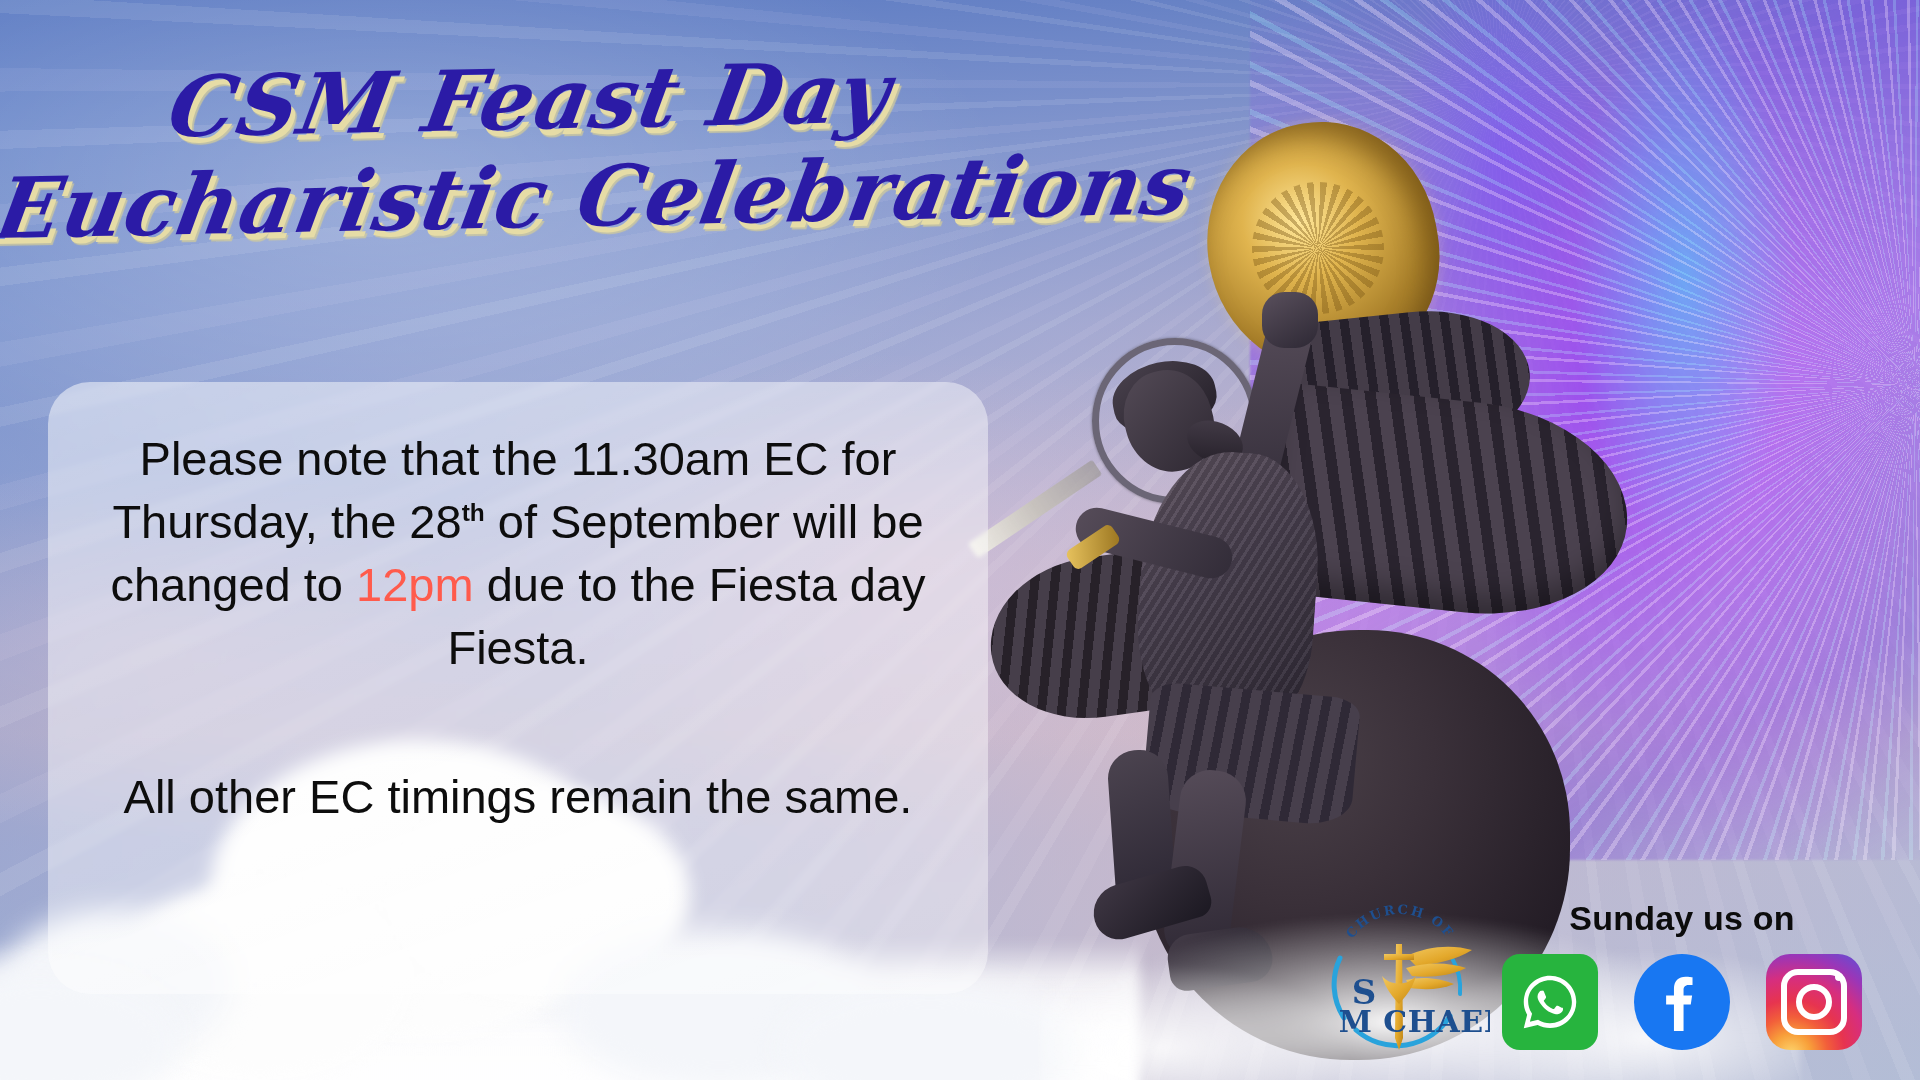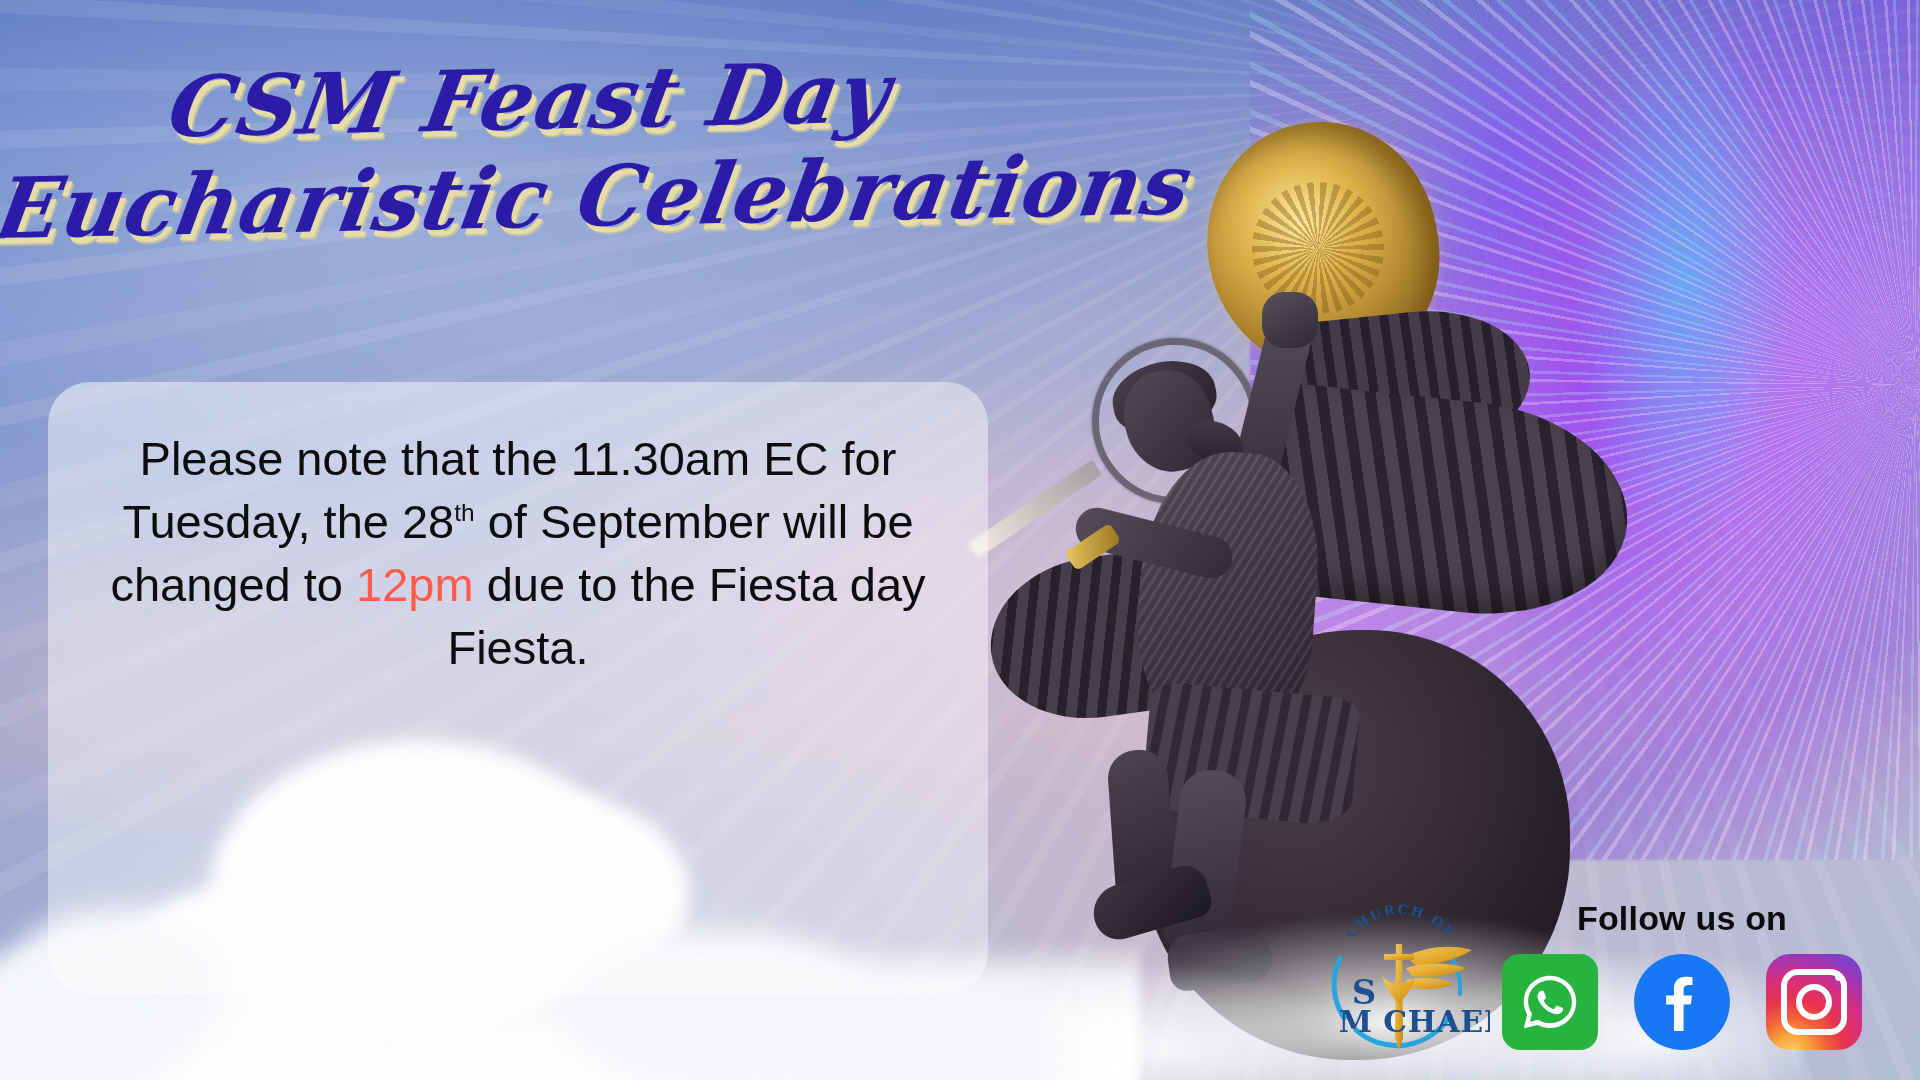--- a/index.html
+++ b/index.html
@@ -263,7 +263,7 @@
 
   <div class="panel">
     <div class="panel-inner">
-      <p class="para1"><span>Please note that the 11.30am EC for Tuesday, the 28</span><sup>th</sup><span> of September will be changed to </span><span class="hl">12pm</span><span> due to the Fiesta day Fiesta.</span></p>
+      <p class="para1"><span>Please note that the 11.30am EC for Thursday, the 28</span><sup>th</sup><span> of September will be changed to </span><span class="hl">12pm</span><span> due to the Fiesta day Fiesta.</span></p>
     </div>
   </div>
 

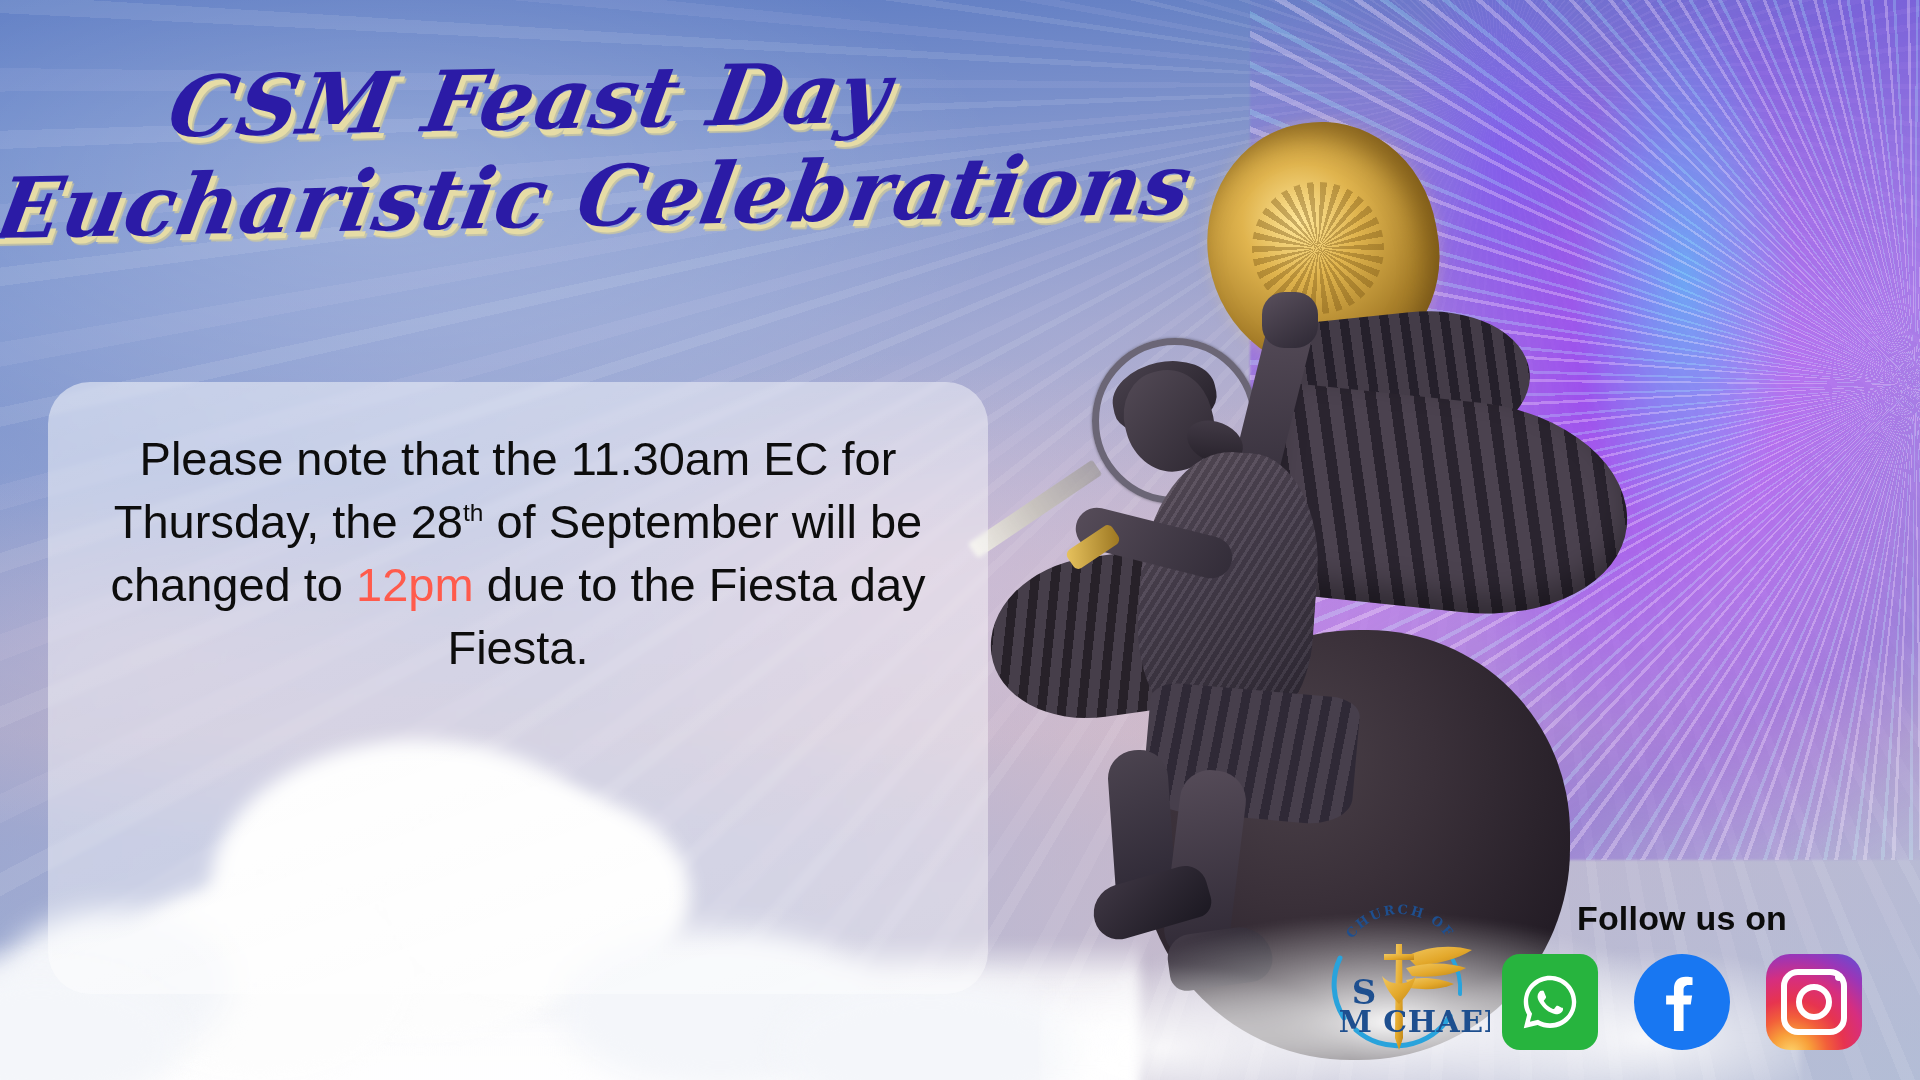--- a/index.html
+++ b/index.html
@@ -89,7 +89,7 @@
   .para1{margin:0;}
   .para2{margin:86px 0 0 0;}
   .hl{color:#FF5B4C;font-weight:400;}
-  sup{font-size:.52em;vertical-align:super;line-height:0;}
+  sup{font-size:.52em;vertical-align:super;line-height:0;font-weight:bold;}
 
   
   .statue{position:absolute;left:1000px;top:70px;width:620px;height:1010px;z-index:5;}

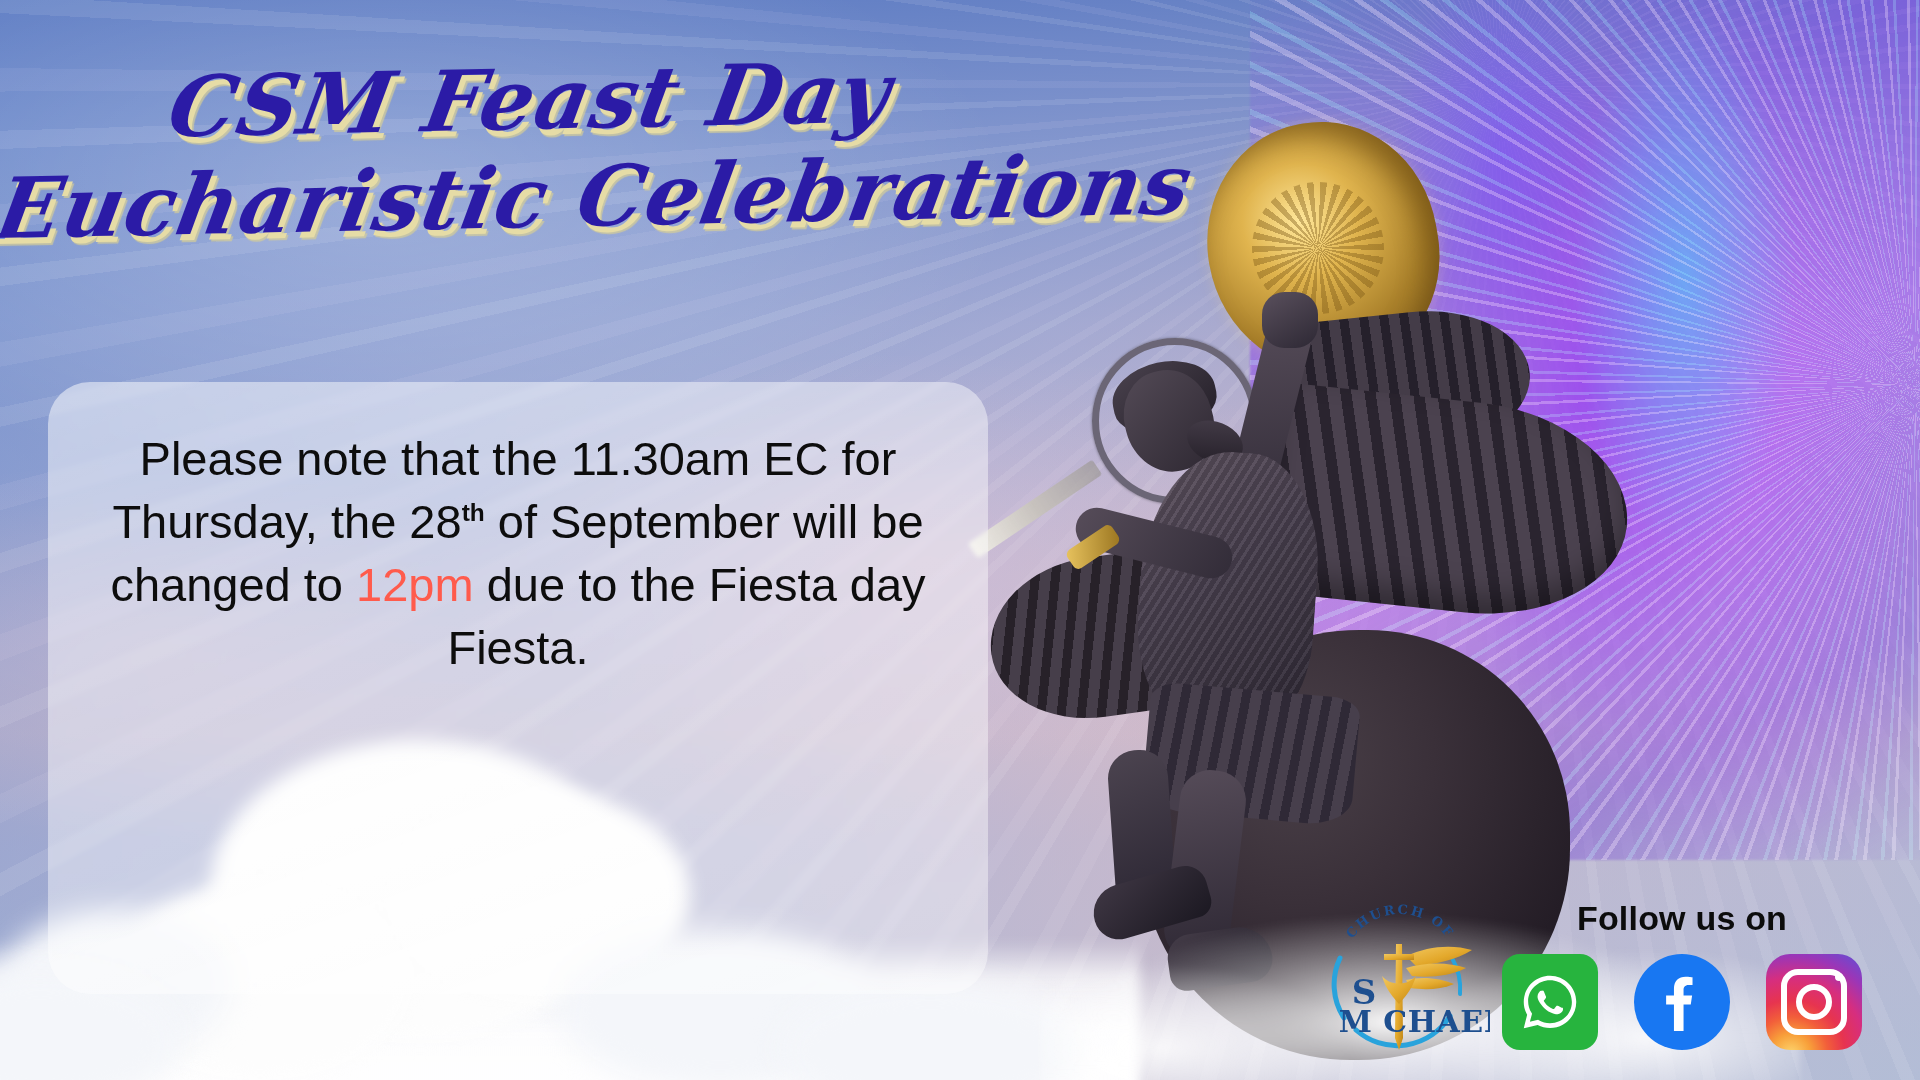--- a/index.html
+++ b/index.html
@@ -264,6 +264,7 @@
   <div class="panel">
     <div class="panel-inner">
       <p class="para1"><span>Please note that the 11.30am EC for Thursday, the 28</span><sup>th</sup><span> of September will be changed to </span><span class="hl">12pm</span><span> due to the Fiesta day Fiesta.</span></p>
+      <p class="para2">All other EC timings remain the same.</p>
     </div>
   </div>
 

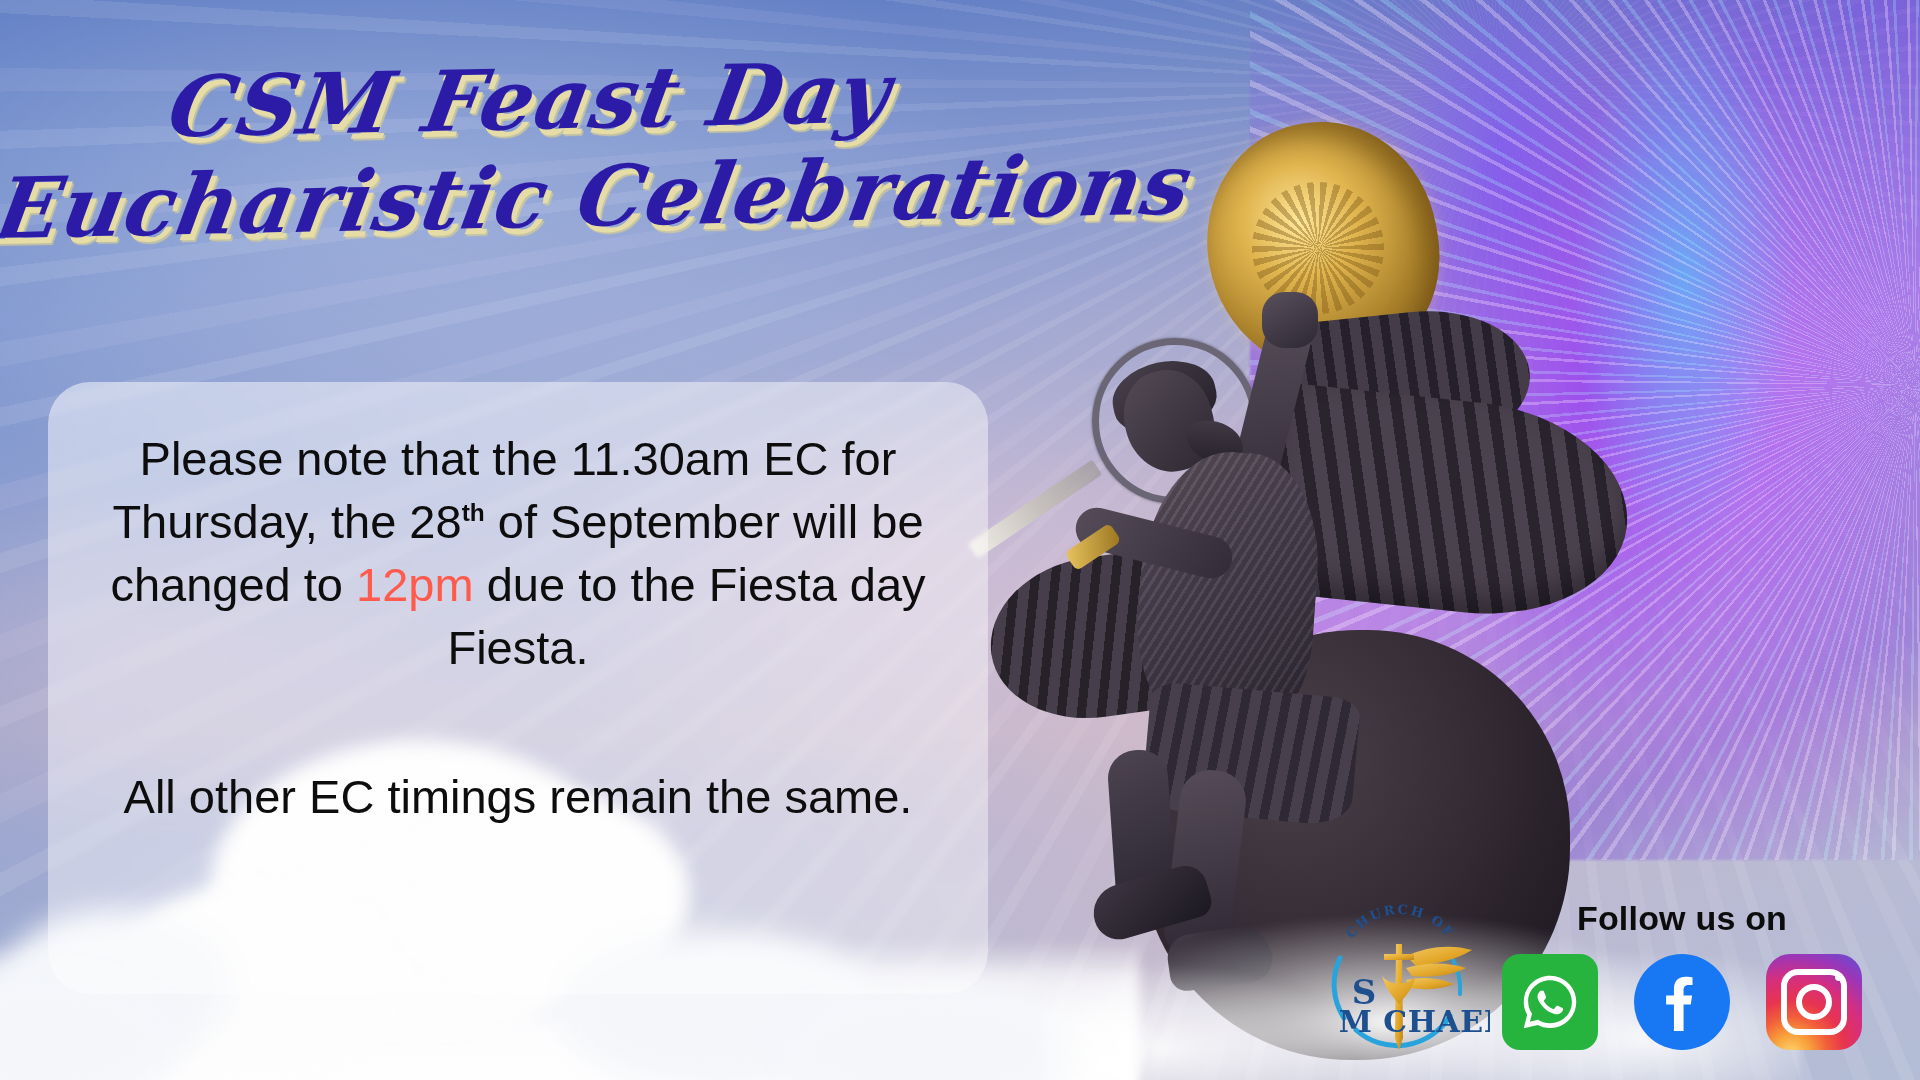--- a/index.html
+++ b/index.html
@@ -301,7 +301,7 @@
   </div>
 
   <div class="follow-wrap">
-    <div class="follow-label">Follow us on</div>
+    <div class="follow-label">Sunday us on</div>
     <div class="social-row">
 
       <div class="sicon wa">

